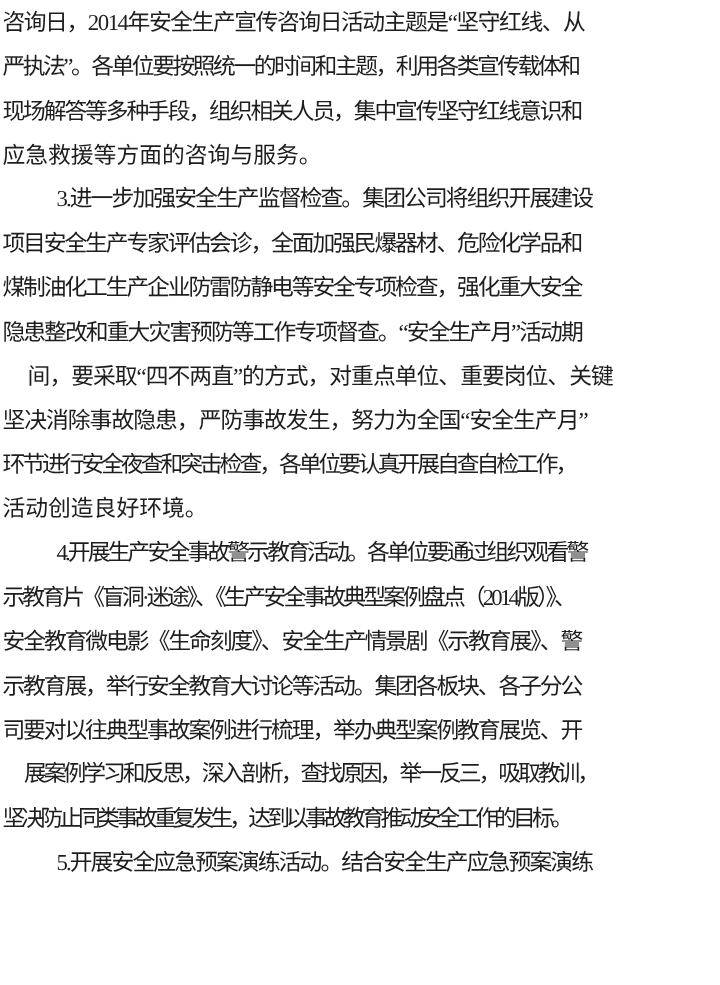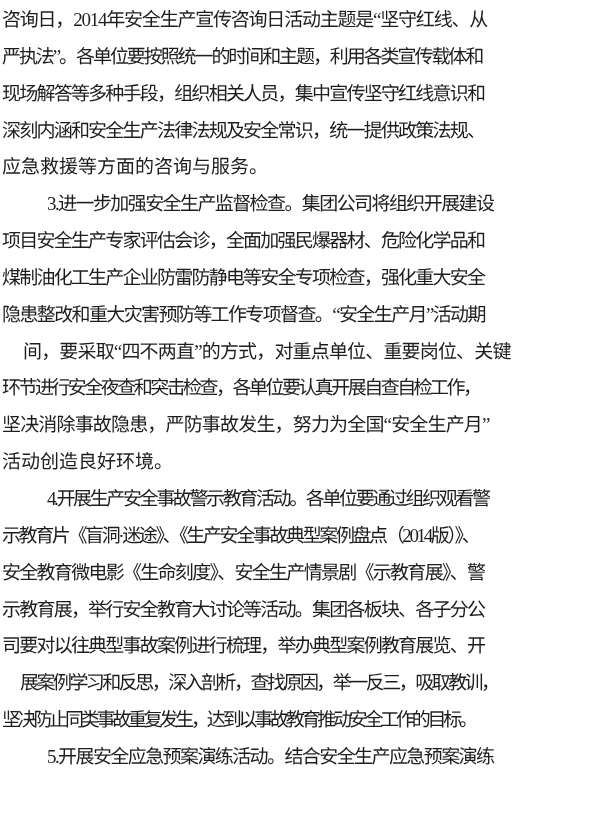--- a/index.html
+++ b/index.html
@@ -41,7 +41,6 @@
       <div class="line"><span style="letter-spacing: -1.214px;">咨询日，2014年安全生产宣传咨询日活动主题是“坚守红线、从</span></div>
       <div class="line"><span style="letter-spacing: -2.079px;">严执法”。各单位要按照统一的时间和主题，利用各类宣传载体和</span></div>
       <div class="line"><span style="letter-spacing: -1.778px;">现场解答等多种手段，组织相关人员，集中宣传坚守红线意识和</span></div>
-      <div class="line"><span style="letter-spacing: -1.778px;">深刻内涵和安全生产法律法规及安全常识，统一提供政策法规、</span></div>
       <div class="line"><span>应急救援等方面的咨询与服务。</span></div>
       <div class="line indent"><span style="letter-spacing: -1.587px;">3.进一步加强安全生产监督检查。集团公司将组织开展建设</span></div>
       <div class="line"><span style="letter-spacing: -1.778px;">项目安全生产专家评估会诊，全面加强民爆器材、危险化学品和</span></div>

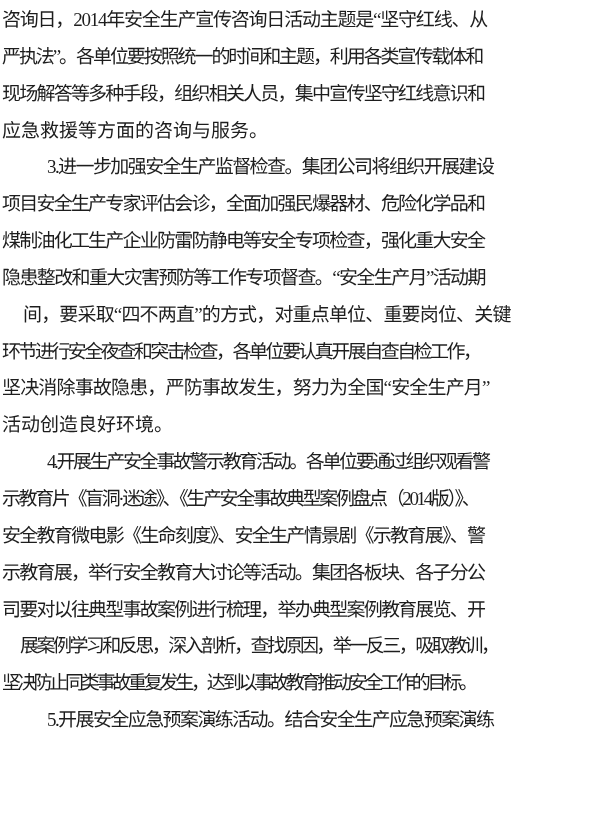--- a/index.html
+++ b/index.html
@@ -47,8 +47,8 @@
       <div class="line"><span style="letter-spacing: -1.778px;">煤制油化工生产企业防雷防静电等安全专项检查，强化重大安全</span></div>
       <div class="line"><span style="letter-spacing: -1.622px;">隐患整改和重大灾害预防等工作专项督查。“安全生产月”活动期</span></div>
       <div class="line"><span style="letter-spacing: -0.83px; margin-left: 21px;">间，要采取“四不两直”的方式，对重点单位、重要岗位、关键</span></div>
+      <div class="line"><span style="letter-spacing: -0.83px;">坚决消除事故隐患，严防事故发生，努力为全国“安全生产月”</span></div>
       <div class="line"><span style="letter-spacing: -2.536px;">环节进行安全夜查和突击检查，各单位要认真开展自查自检工作，</span></div>
-      <div class="line"><span style="letter-spacing: -0.83px;">坚决消除事故隐患，严防事故发生，努力为全国“安全生产月”</span></div>
       <div class="line"><span>活动创造良好环境。</span></div>
       <div class="line indent"><span style="letter-spacing: -2.38px;">4.开展生产安全事故警示教育活动。各单位要通过组织观看警</span></div>
       <div class="line"><span style="letter-spacing: -2.384px;">示教育片《盲洞·迷途》、《生产安全事故典型案例盘点（2014版）》、</span></div>

